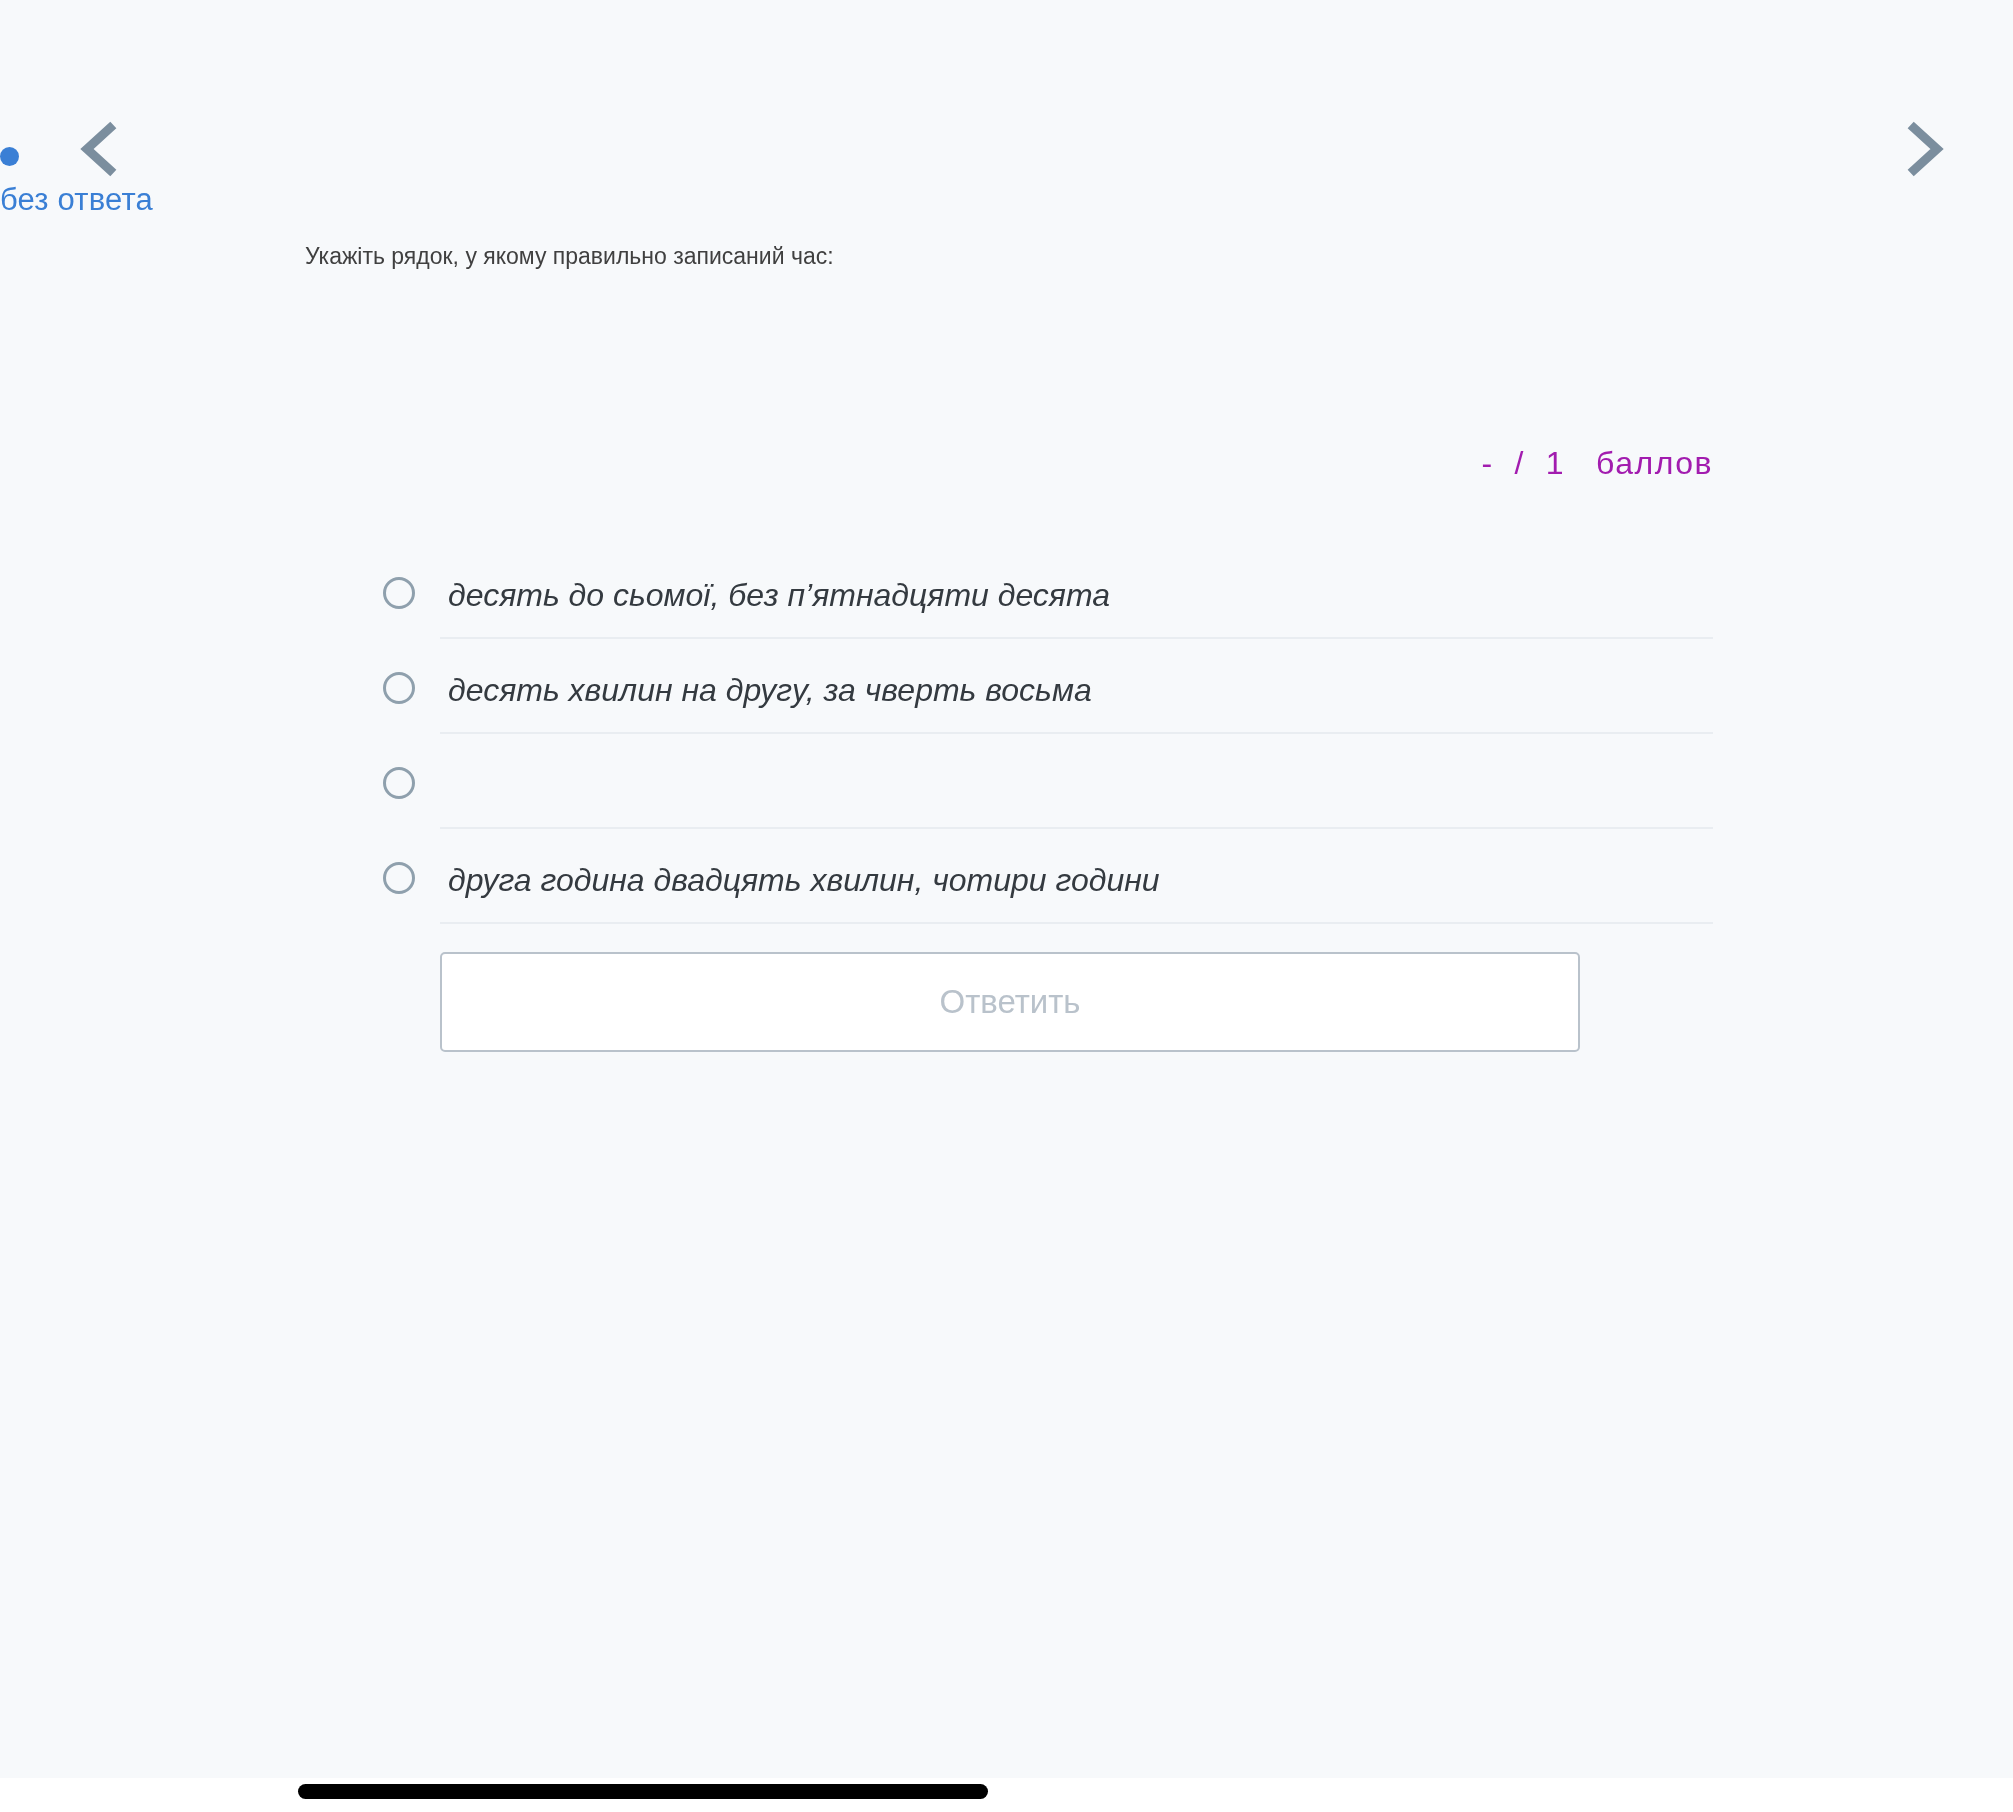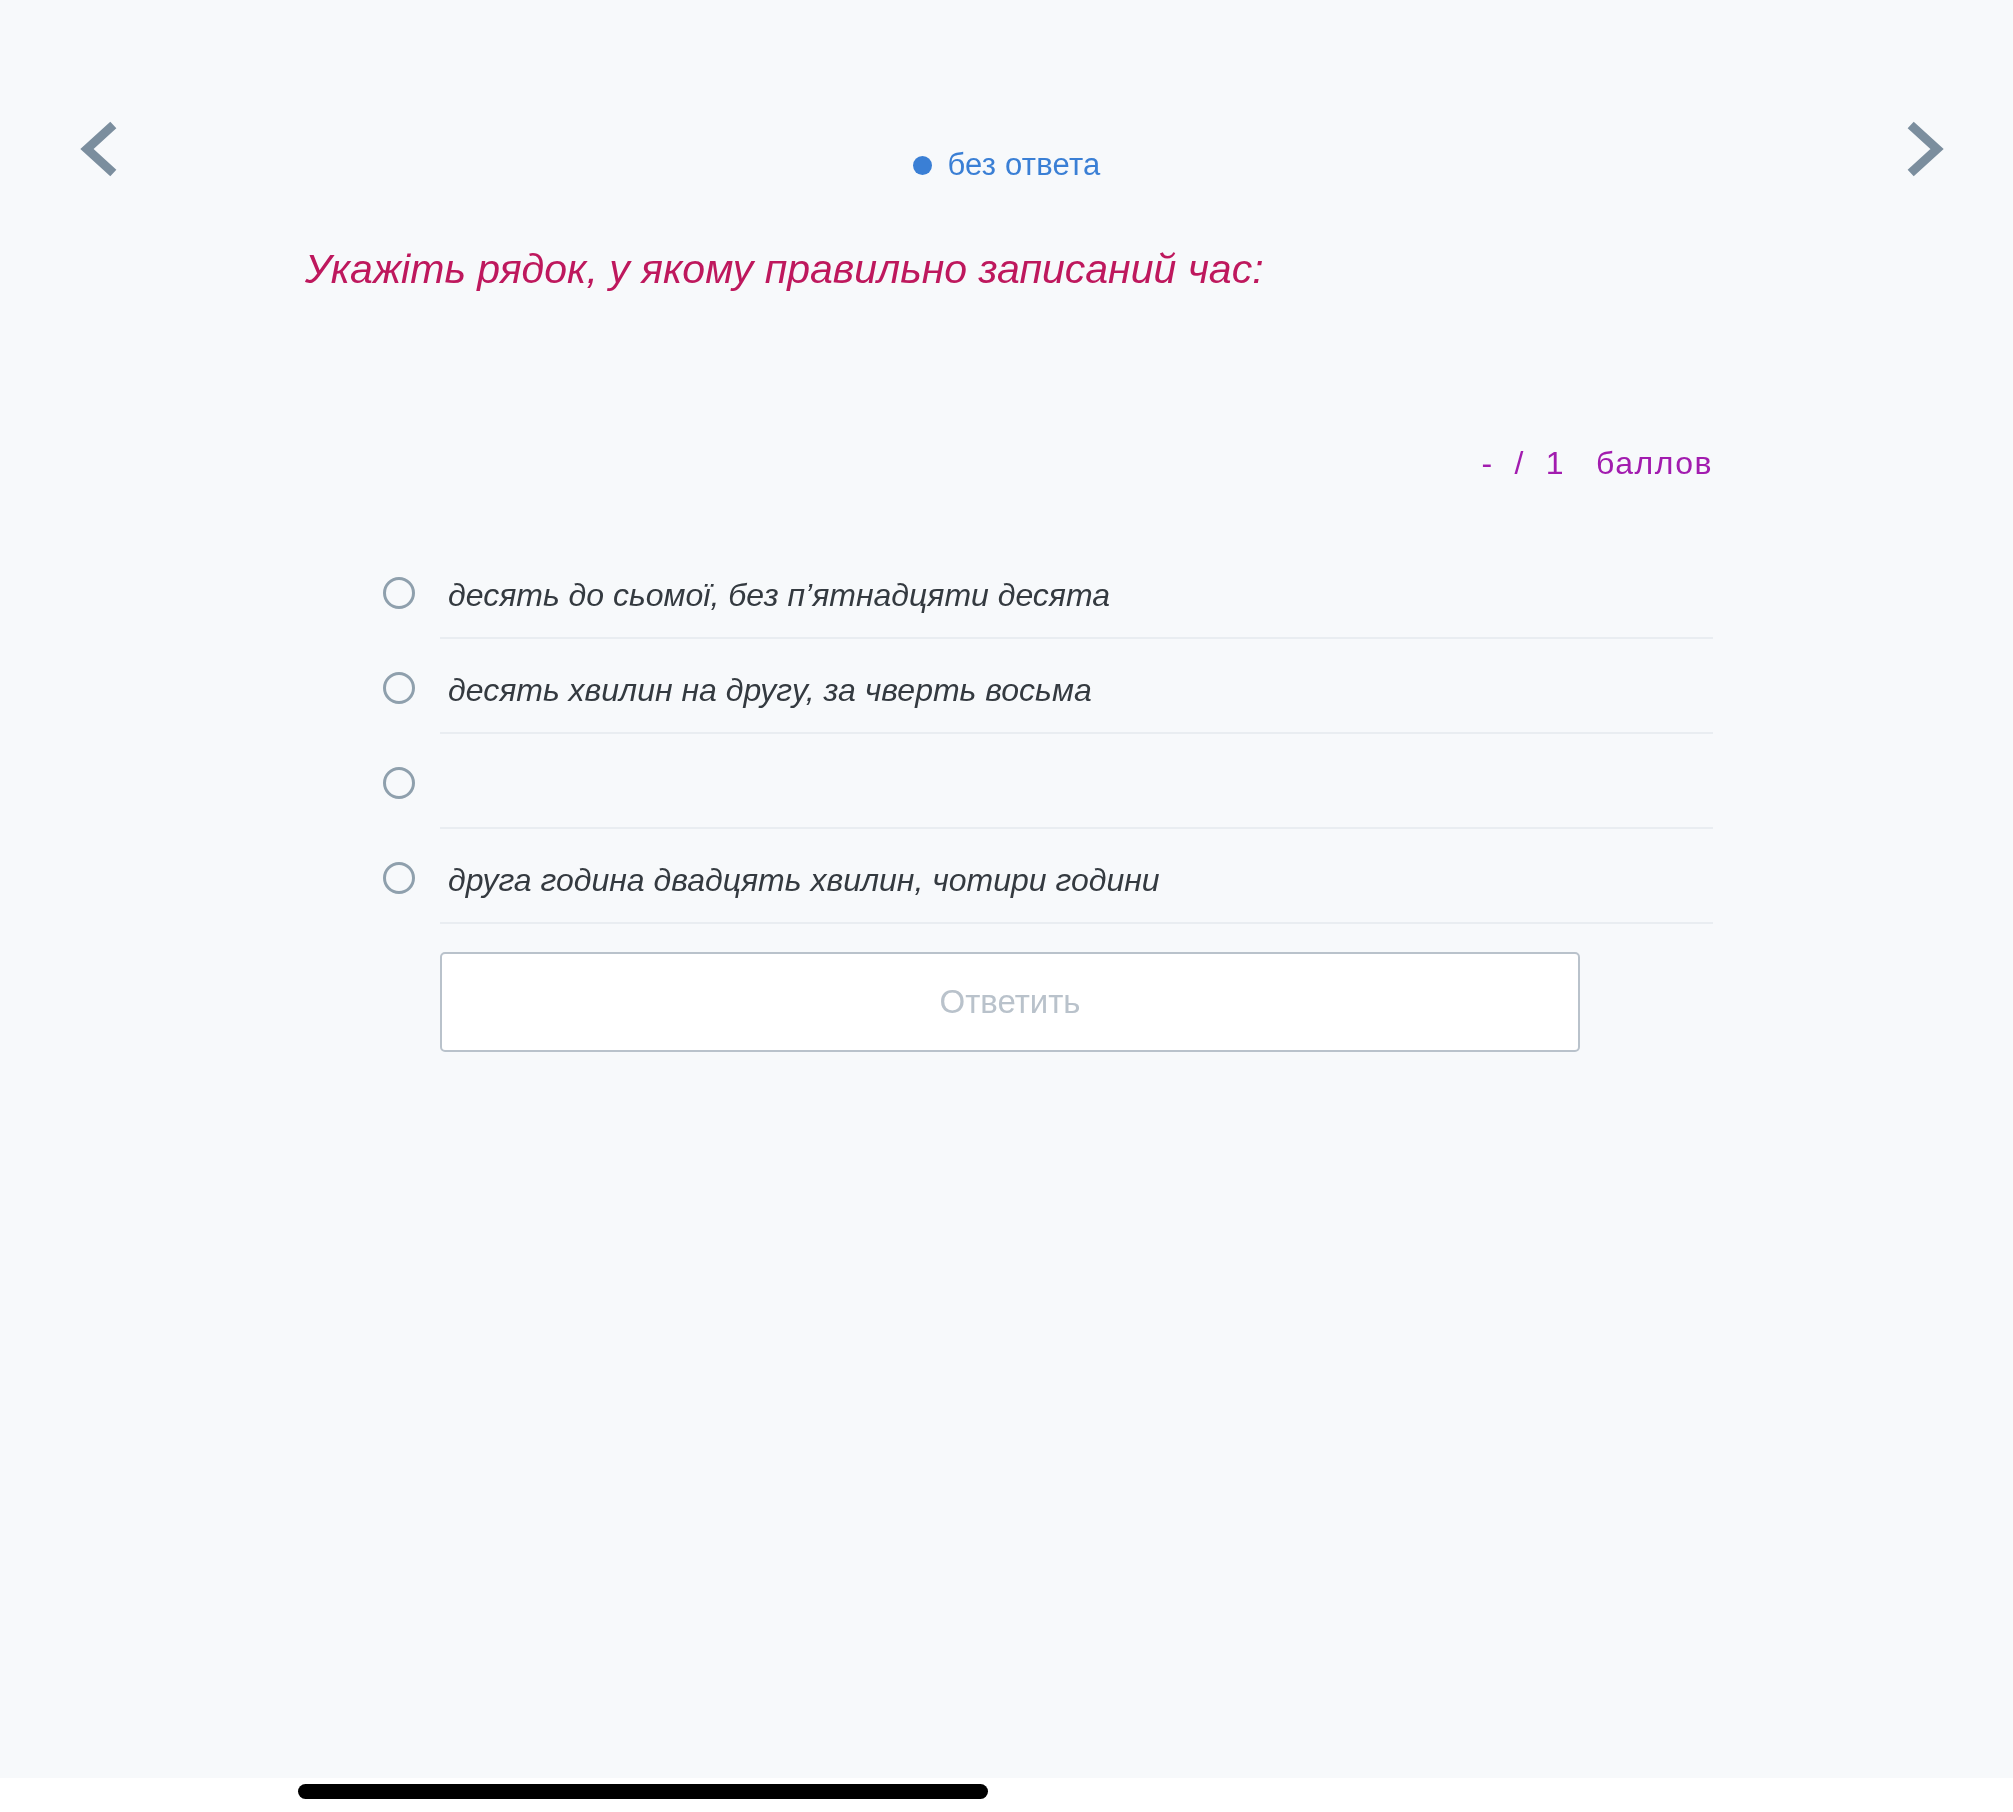--- a/index.html
+++ b/index.html
@@ -46,9 +46,9 @@
     top: 147px;
     width: 2013px;
     display: flex;
-    align-items: center;
     justify-content: center;
     gap: 16px;
+    flex-direction: column;
   }
   .status-dot {
     width: 19px;

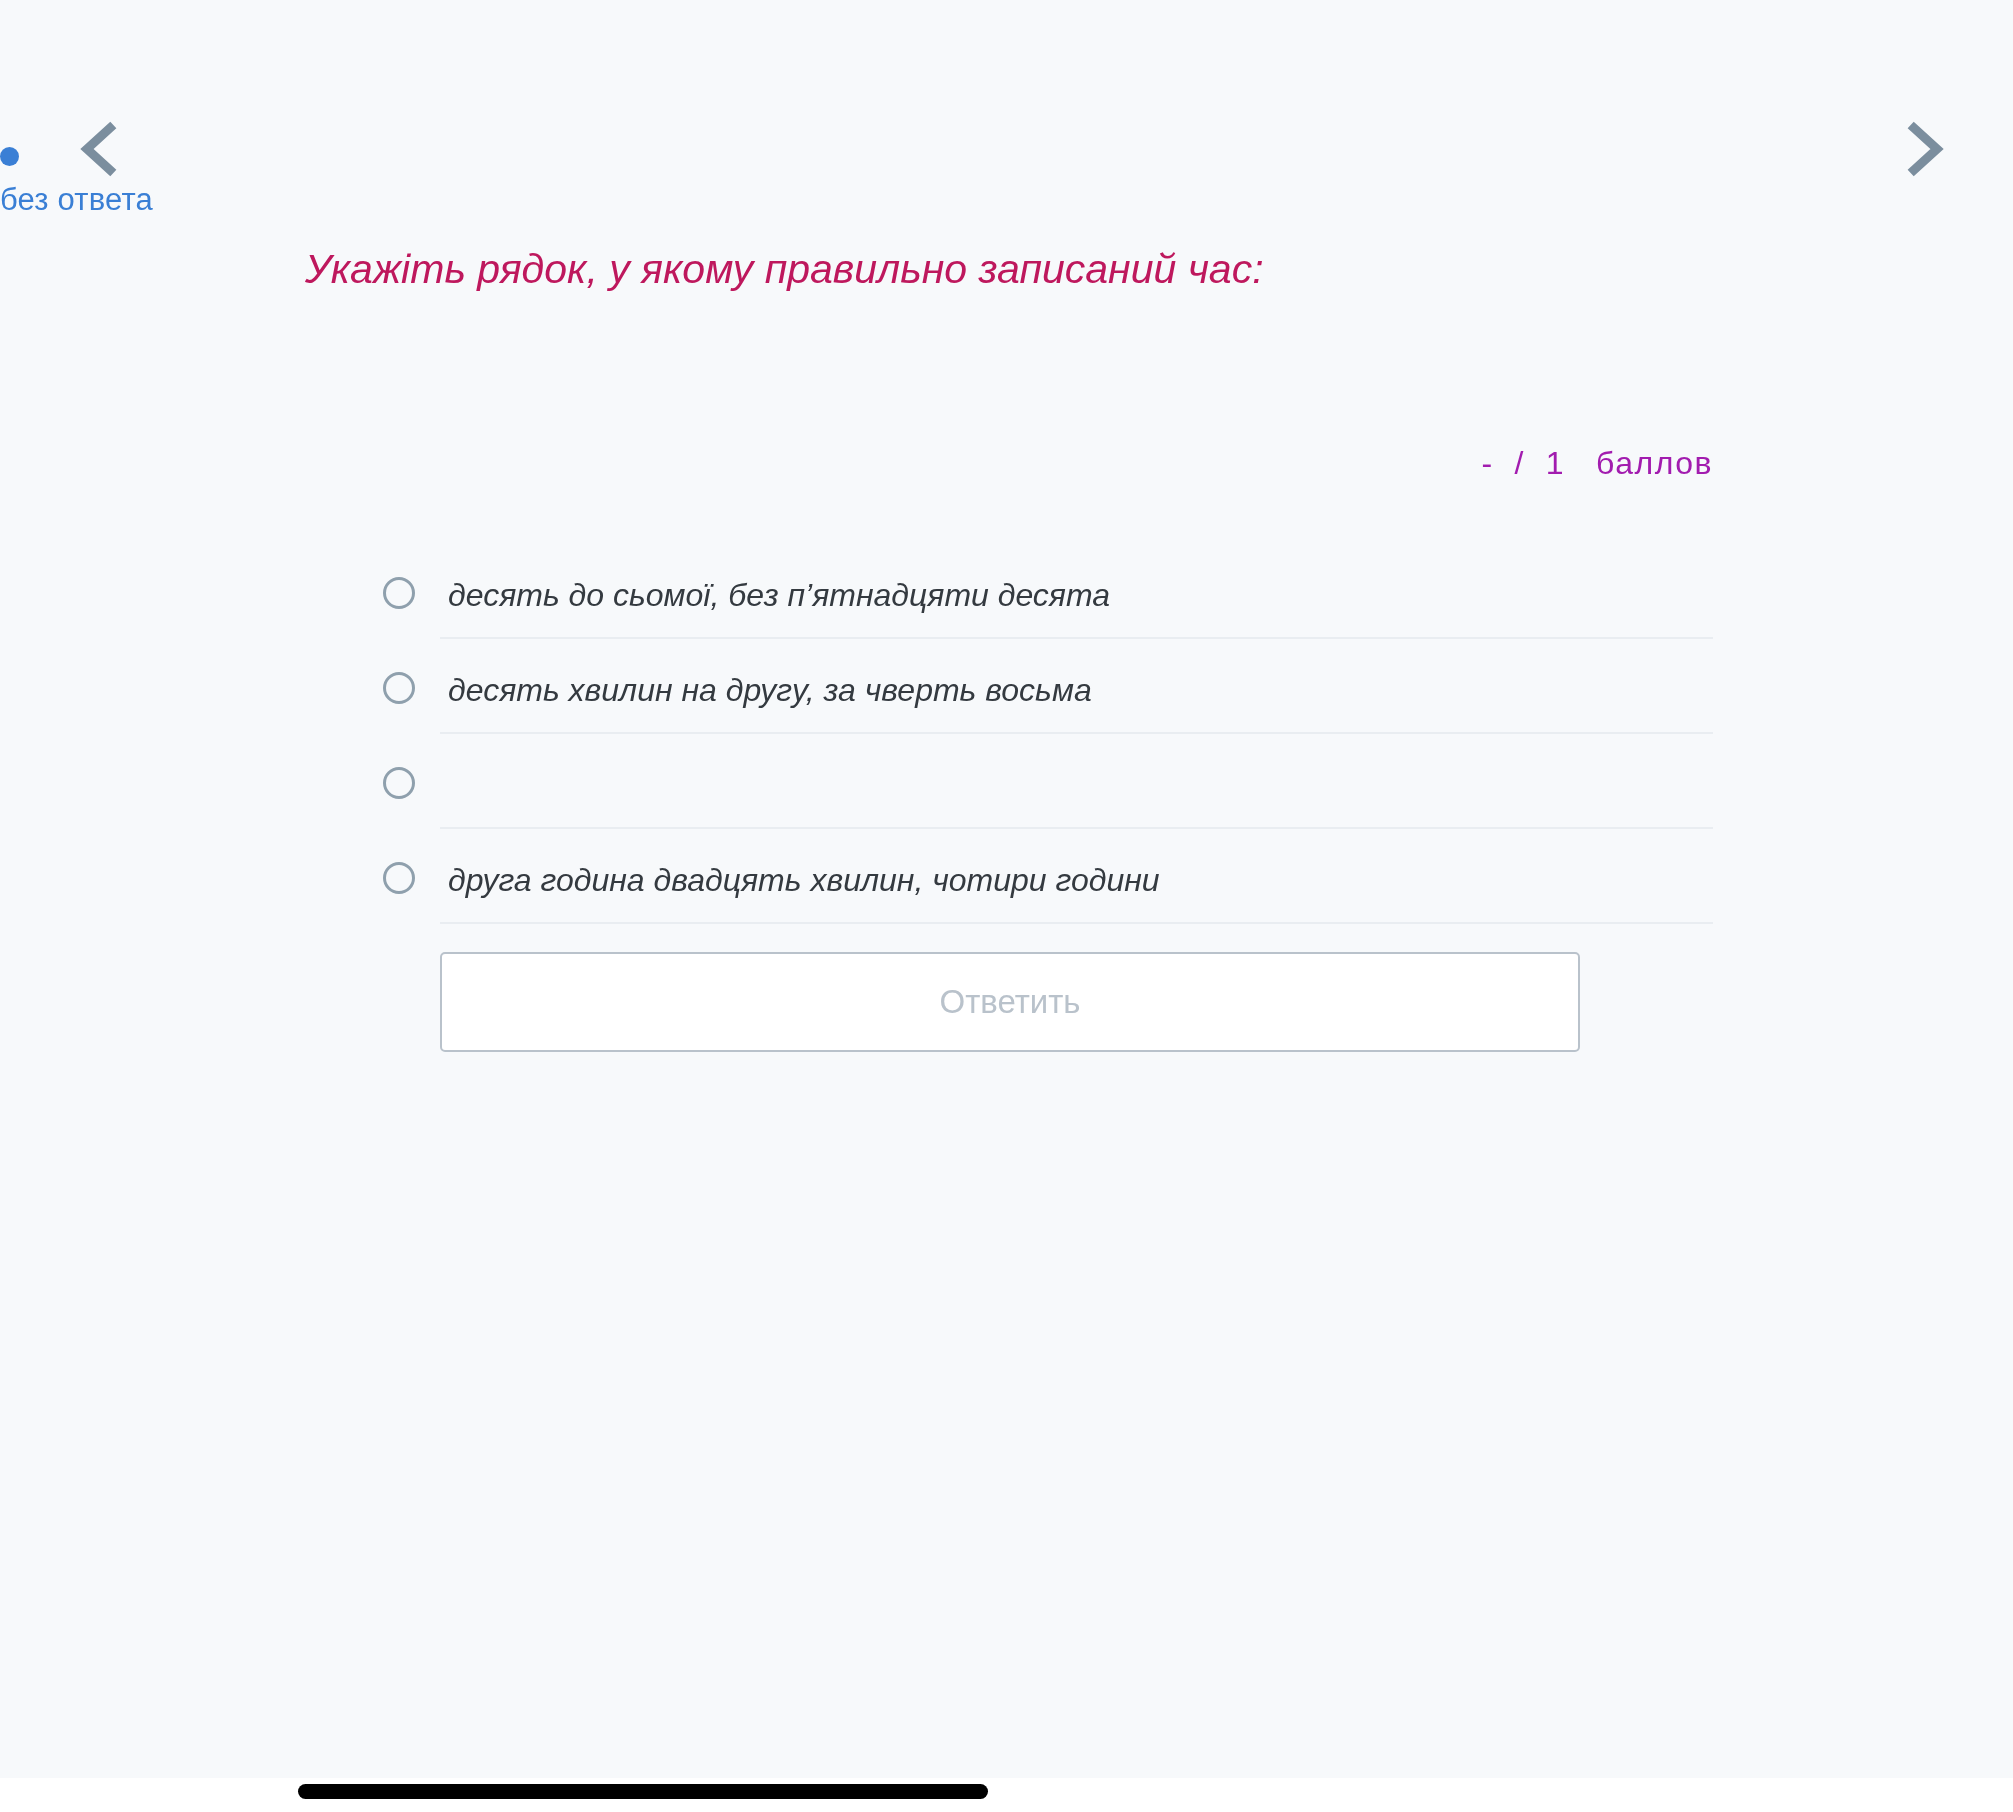--- a/index.html
+++ b/index.html
@@ -81,10 +81,9 @@
     left: 305px;
     top: 240px;
     width: 1450px;
-    font-size: 41px;
+    font-size: 23px;
     line-height: 1.45;
-    color: #be185d;
-    font-style: italic;
+    color: #404040;
   }
 
   .score-line {

